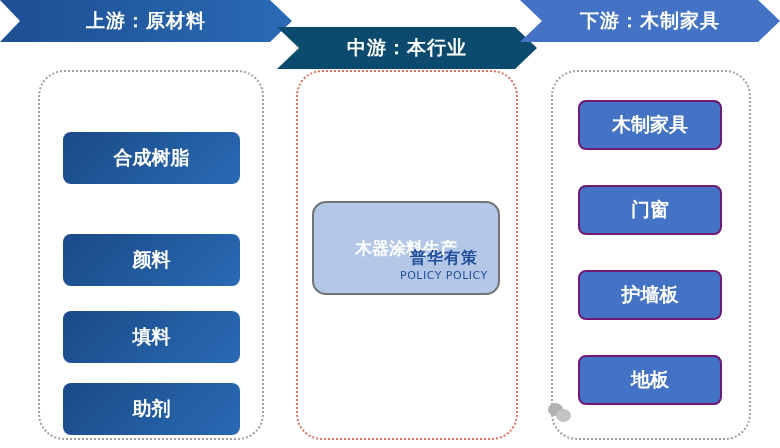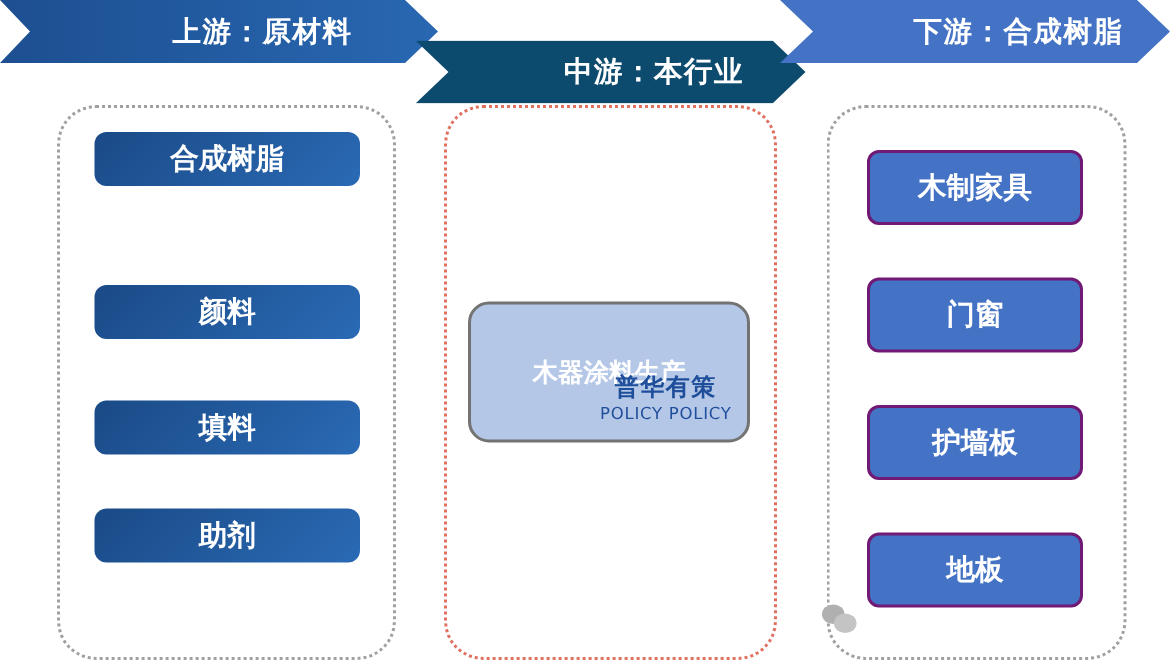--- a/index.html
+++ b/index.html
@@ -6,7 +6,7 @@
   body { width:780px; height:448px; background:#ffffff; position:relative; overflow:hidden;
          font-family:"DejaVu Sans", "Liberation Sans", sans-serif; }
   .header { position:absolute; top:0; height:42px; display:flex; align-items:center; justify-content:center;
-            color:#fff; font-size:19px; font-weight:bold; letter-spacing:1px;padding-left:29px; }
+            color:#fff; font-size:19px; font-weight:bold; letter-spacing:1px; }
   .h1 { left:0; width:292px; background:linear-gradient(90deg,#1d4f91,#2a6ab5);
         clip-path:polygon(0 0, 270px 0, 292px 21px, 270px 42px, 0 42px, 20px 21px); }
   .h2 { left:277px; width:260px; background:#0c4a6e;

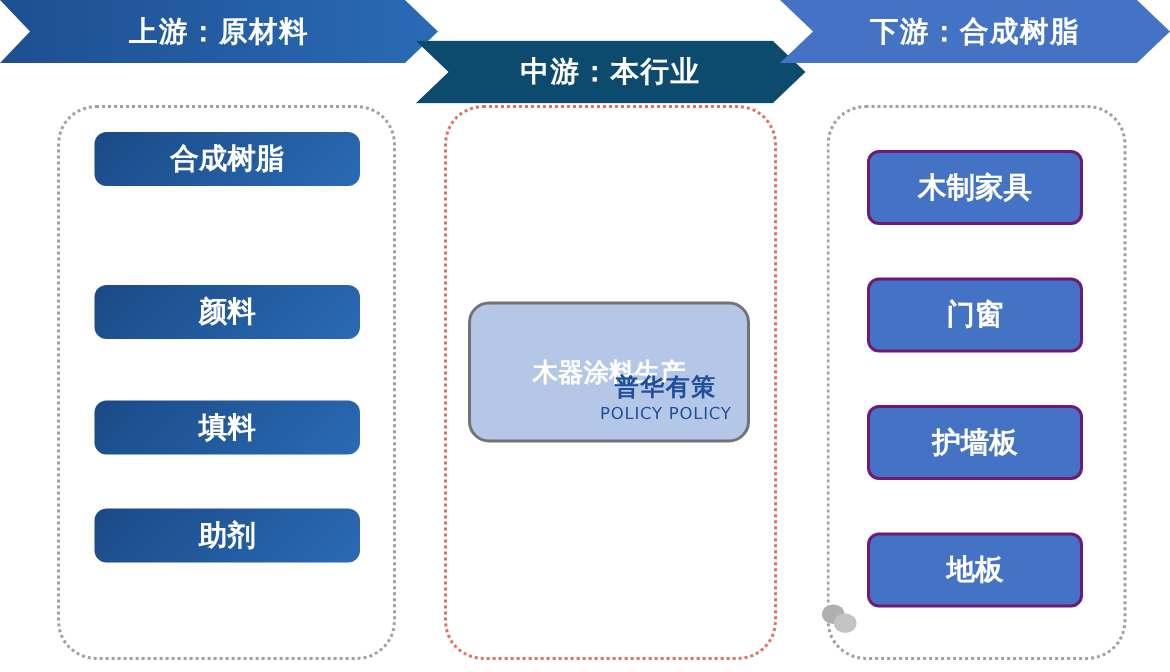--- a/index.html
+++ b/index.html
@@ -41,7 +41,7 @@
     <span>中游：本行业</span>
   </div>
 <div class="header h3">
-    <span>下游：合成树脂</span>
+    <span>下游：木制家具</span>
   </div>
 
 <div class="col-frame f1"></div>

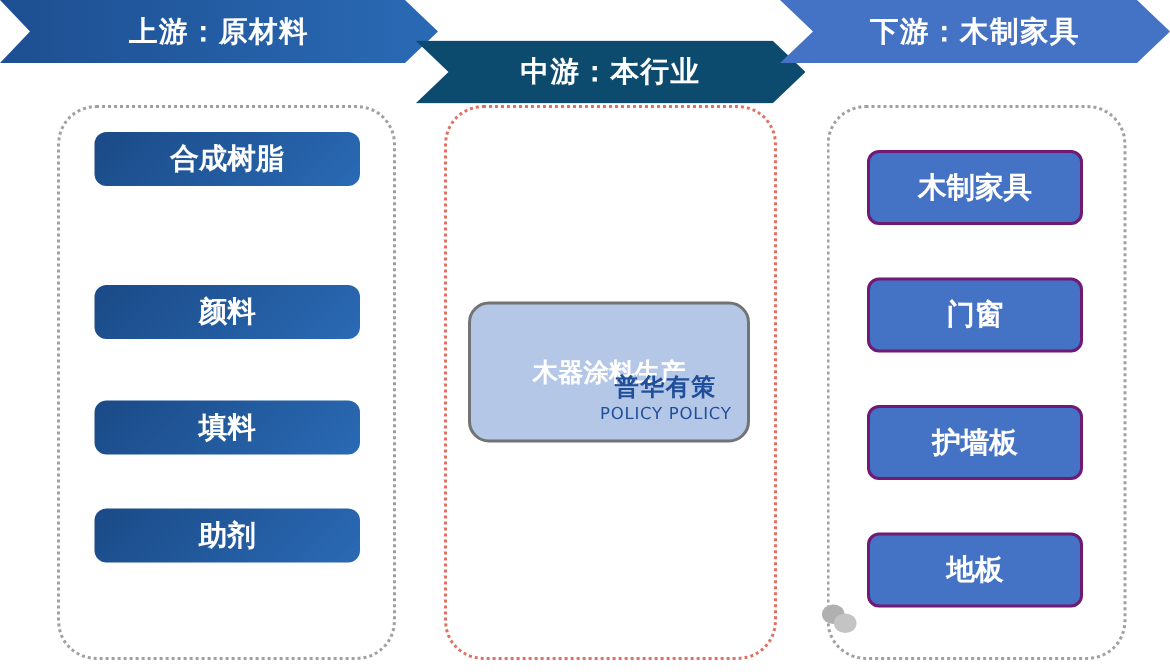--- a/index.html
+++ b/index.html
@@ -19,8 +19,8 @@
   .f3 { left:551px; top:70px; width:200px; height:370px; }
   .box { position:absolute; display:flex; align-items:center; justify-content:center; color:#fff;
          font-size:19px; font-weight:bold; box-sizing:border-box; }
-  .up { left:63px; width:177px; height:36px; border-radius:8px;
-        background:linear-gradient(135deg,#1a4a86,#2a6ab5); }
+  .up { left:63px; width:177px; height:52px; border-radius:8px;
+        background:linear-gradient(135deg,#1a4a86,#2a6ab5);margin-top:44px; }
   .down { left:578px; width:144px; height:50px; border-radius:8px; background:#4472c4; border:2px solid #701a75; }
   .mid { left:312px; top:201px; width:188px; height:94px; border-radius:14px; background:#b4c7e7;
          border:2px solid #737373; font-size:17px; }

